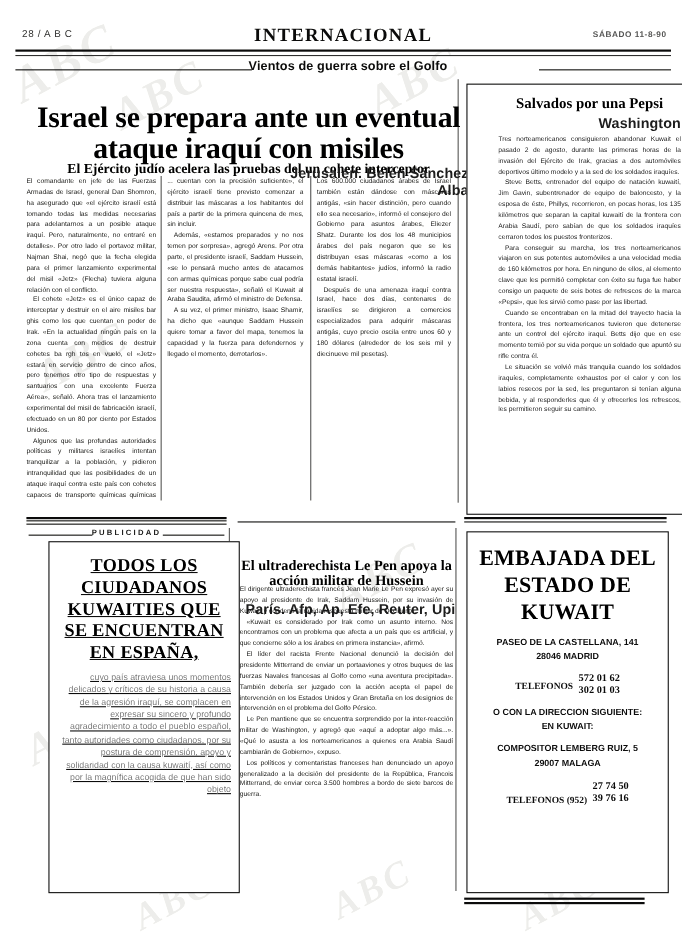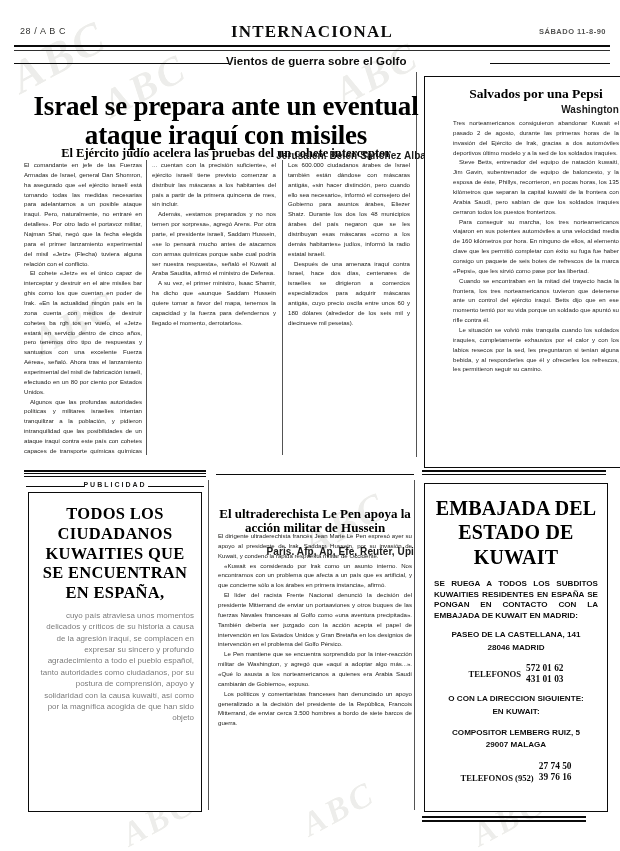--- a/index.html
+++ b/index.html
@@ -48,7 +48,7 @@
   .subhl{position:absolute;left:26px;width:400px;top:136px;text-align:center;
          font-family:"Liberation Serif",serif;font-weight:700;font-size:12.5px;
          color:#000;}
-  .byline{font-family:"Liberation Sans",sans-serif;font-size:10px;font-weight:700;
+  .byline{font-family:"Liberation Sans",sans-serif;font-size:13px;font-weight:700;
           text-align:right;color:#222;letter-spacing:.1px;}
 
   

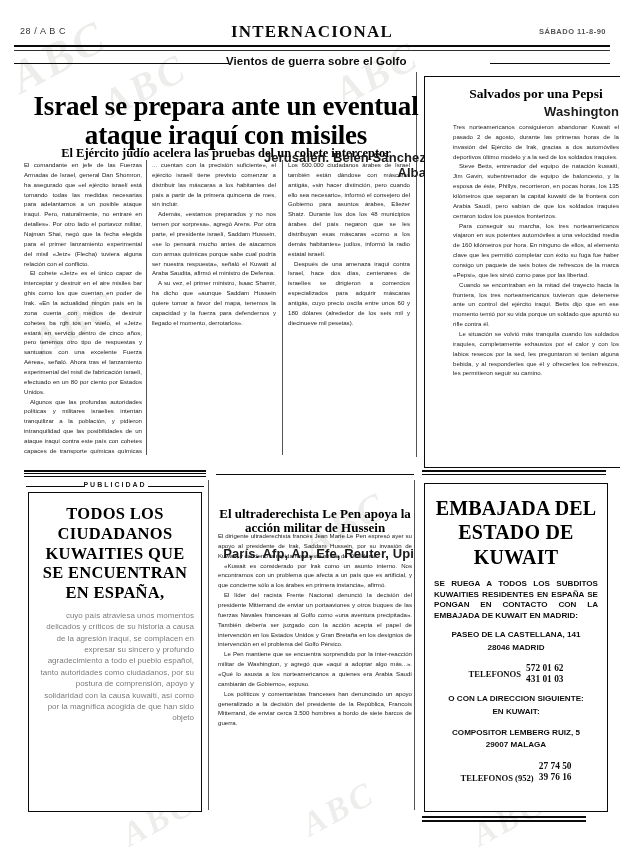--- a/index.html
+++ b/index.html
@@ -175,7 +175,7 @@
   <div class="pub-rule" style="left:26px;top:486px;width:58px;border-top:1px solid #111;"></div>
   <div class="pub-rule" style="left:148px;top:486px;width:56px;border-top:1px solid #111;"></div>
 
-  <div class="adbox" style="left:28px;top:492px;width:172px;height:318px;">
+  <div class="adbox" style="left:44px;top:492px;width:172px;height:318px;text-decoration:underline;">
     <div class="ad-hl kw-hl" style="margin:11px 8px 7px 8px;">TODOS LOS CIUDADANOS KUWAITIES QUE SE ENCUENTRAN EN ESPAÑA,</div>
     <div class="ad-body kw-body" style="margin:0 7px;">cuyo país atraviesa unos momentos delicados y críticos de su historia a causa de la agresión iraquí, se complacen en expresar su sincero y profundo agradecimiento a todo el pueblo español, tanto autoridades como ciudadanos, por su postura de comprensión, apoyo y solidaridad con la causa kuwaití, así como por la magnífica acogida de que han sido objeto</div>
   </div>

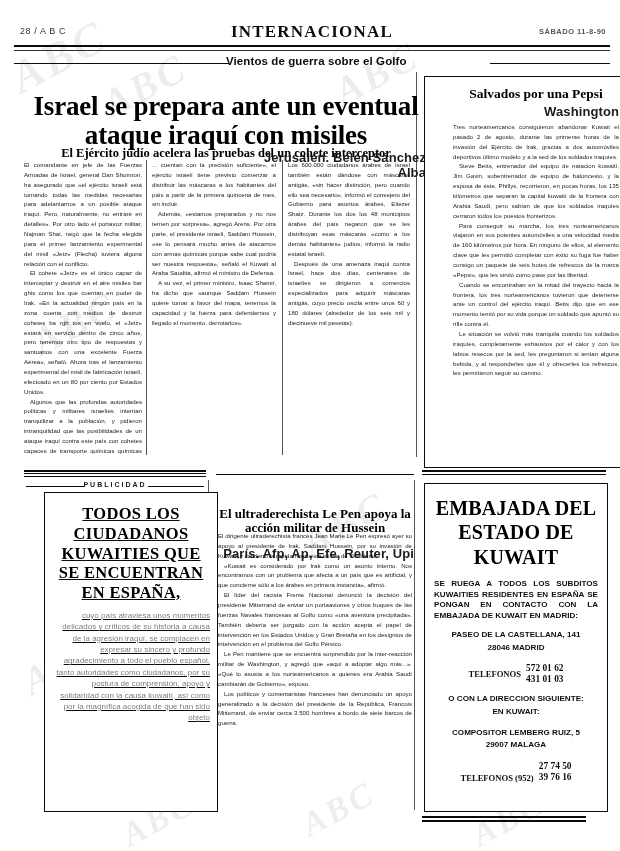--- a/index.html
+++ b/index.html
@@ -199,7 +199,6 @@
   </div>
   <div class="adbox" style="left:424px;top:483px;width:182px;height:327px;">
     <div class="ad-hl emb-hl" style="margin:12px 8px 10px 8px;">EMBAJADA DEL ESTADO DE KUWAIT</div>
-    <div class="emb-p" style="margin:0 9px 9px 9px;">SE RUEGA A TODOS LOS SUBDITOS KUWAITIES RESIDENTES EN ESPAÑA SE PONGAN EN CONTACTO CON LA EMBAJADA DE KUWAIT EN MADRID:</div>
     <div class="emb-c" style="margin:0 6px;">PASEO DE LA CASTELLANA, 141</div>
     <div class="emb-c" style="margin:2px 6px 9px 6px;text-align:center;">28046 MADRID</div>
     <div class="emb-tel" style="margin:0 6px 9px 6px;">

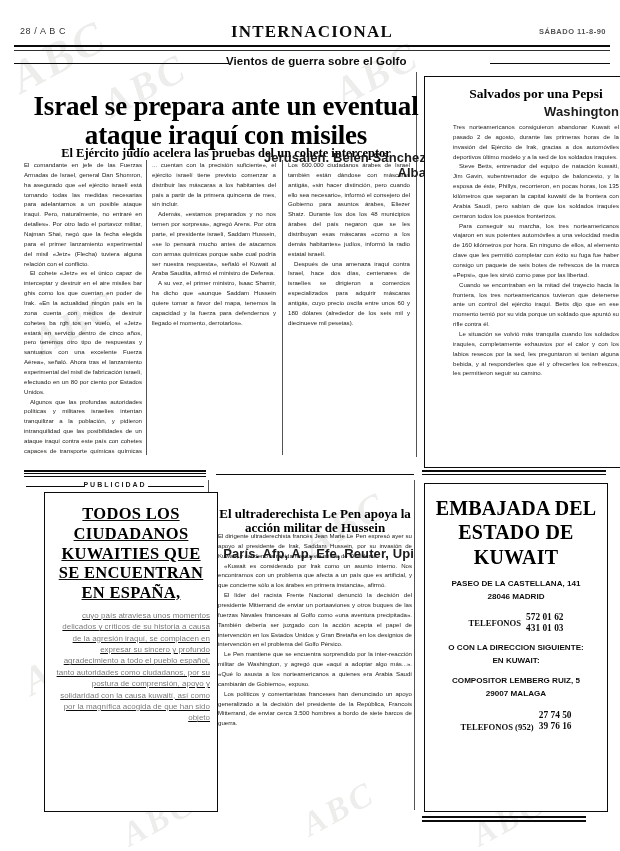--- a/index.html
+++ b/index.html
@@ -205,7 +205,7 @@
       <span class="lbl">TELEFONOS</span>
       <span class="nums">
         <span>572 01 62</span><br>
-        <span>431 01 03</span>
+        <span>302 01 03</span>
       </span>
     </div>
     <div class="emb-c" style="margin:0 6px;">O CON LA DIRECCION SIGUIENTE:</div>

